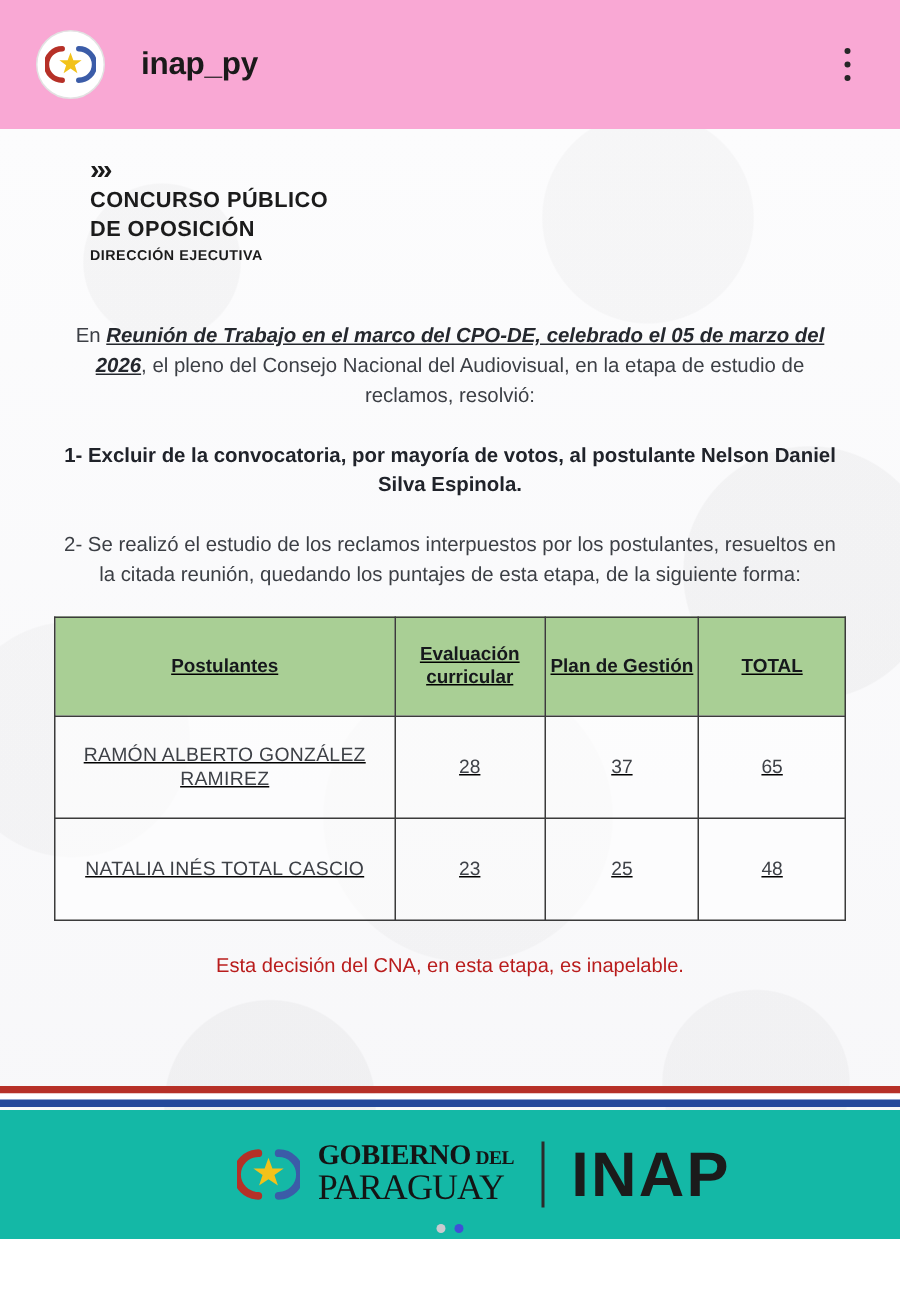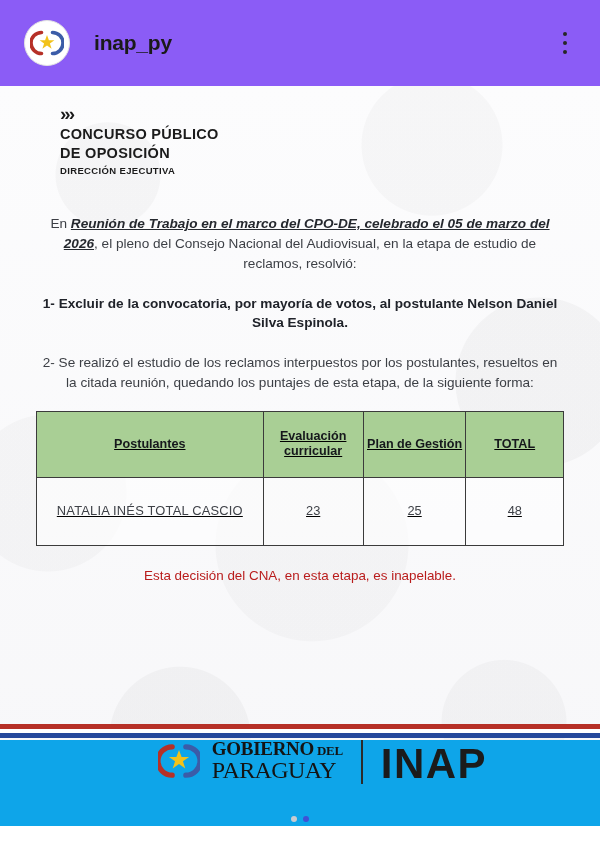--- a/index.html
+++ b/index.html
@@ -16,7 +16,7 @@
     display:flex;
     align-items:center;
     padding:0 22px 0 24px;
-    background:#8b5cf6;
+    background:#f9a8d4;
     position:relative;
     z-index:5;
   }

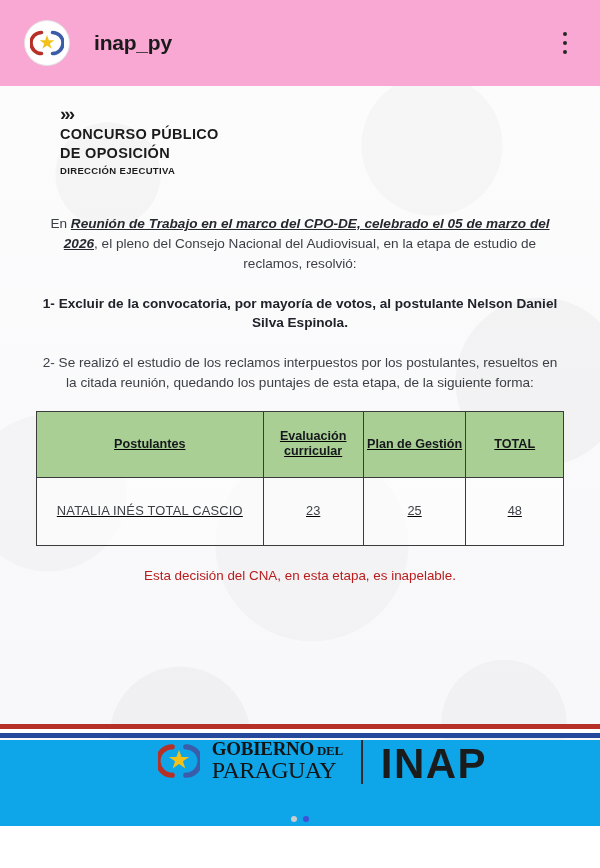--- a/index.html
+++ b/index.html
@@ -234,6 +234,12 @@
       </thead>
       <tbody>
         <tr>
+          <td class="name">RAMÓN ALBERTO GONZÁLEZ RAMIREZ</td>
+          <td>28</td>
+          <td>37</td>
+          <td>65</td>
+        </tr>
+        <tr>
           <td class="name">NATALIA INÉS TOTAL CASCIO</td>
           <td>23</td>
           <td>25</td>

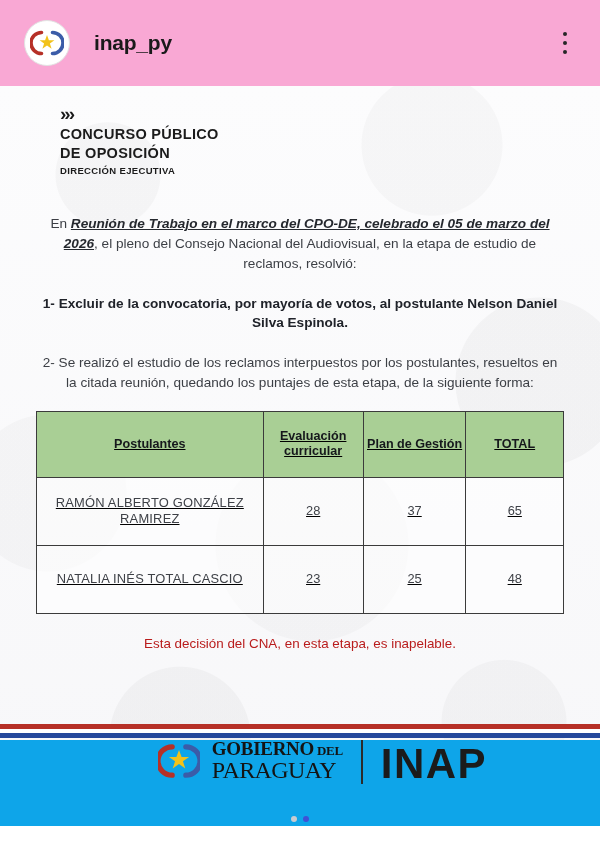--- a/index.html
+++ b/index.html
@@ -159,8 +159,8 @@
 
   .footer{
     position:absolute; left:0; right:0; bottom:0; height:86px;
-    background:#0ea5e9;
-    display:flex; align-items:flex-start; justify-content:center; gap:14px;padding-left:45px;
+    background:#14b8a6;
+    display:flex; align-items:center; justify-content:center; gap:14px;padding-left:45px;
   }
   .gov-block{ display:flex; align-items:center; gap:12px; }
   .gov-text{ line-height:.96; color:#141414; font-family:"Liberation Serif", serif; }

